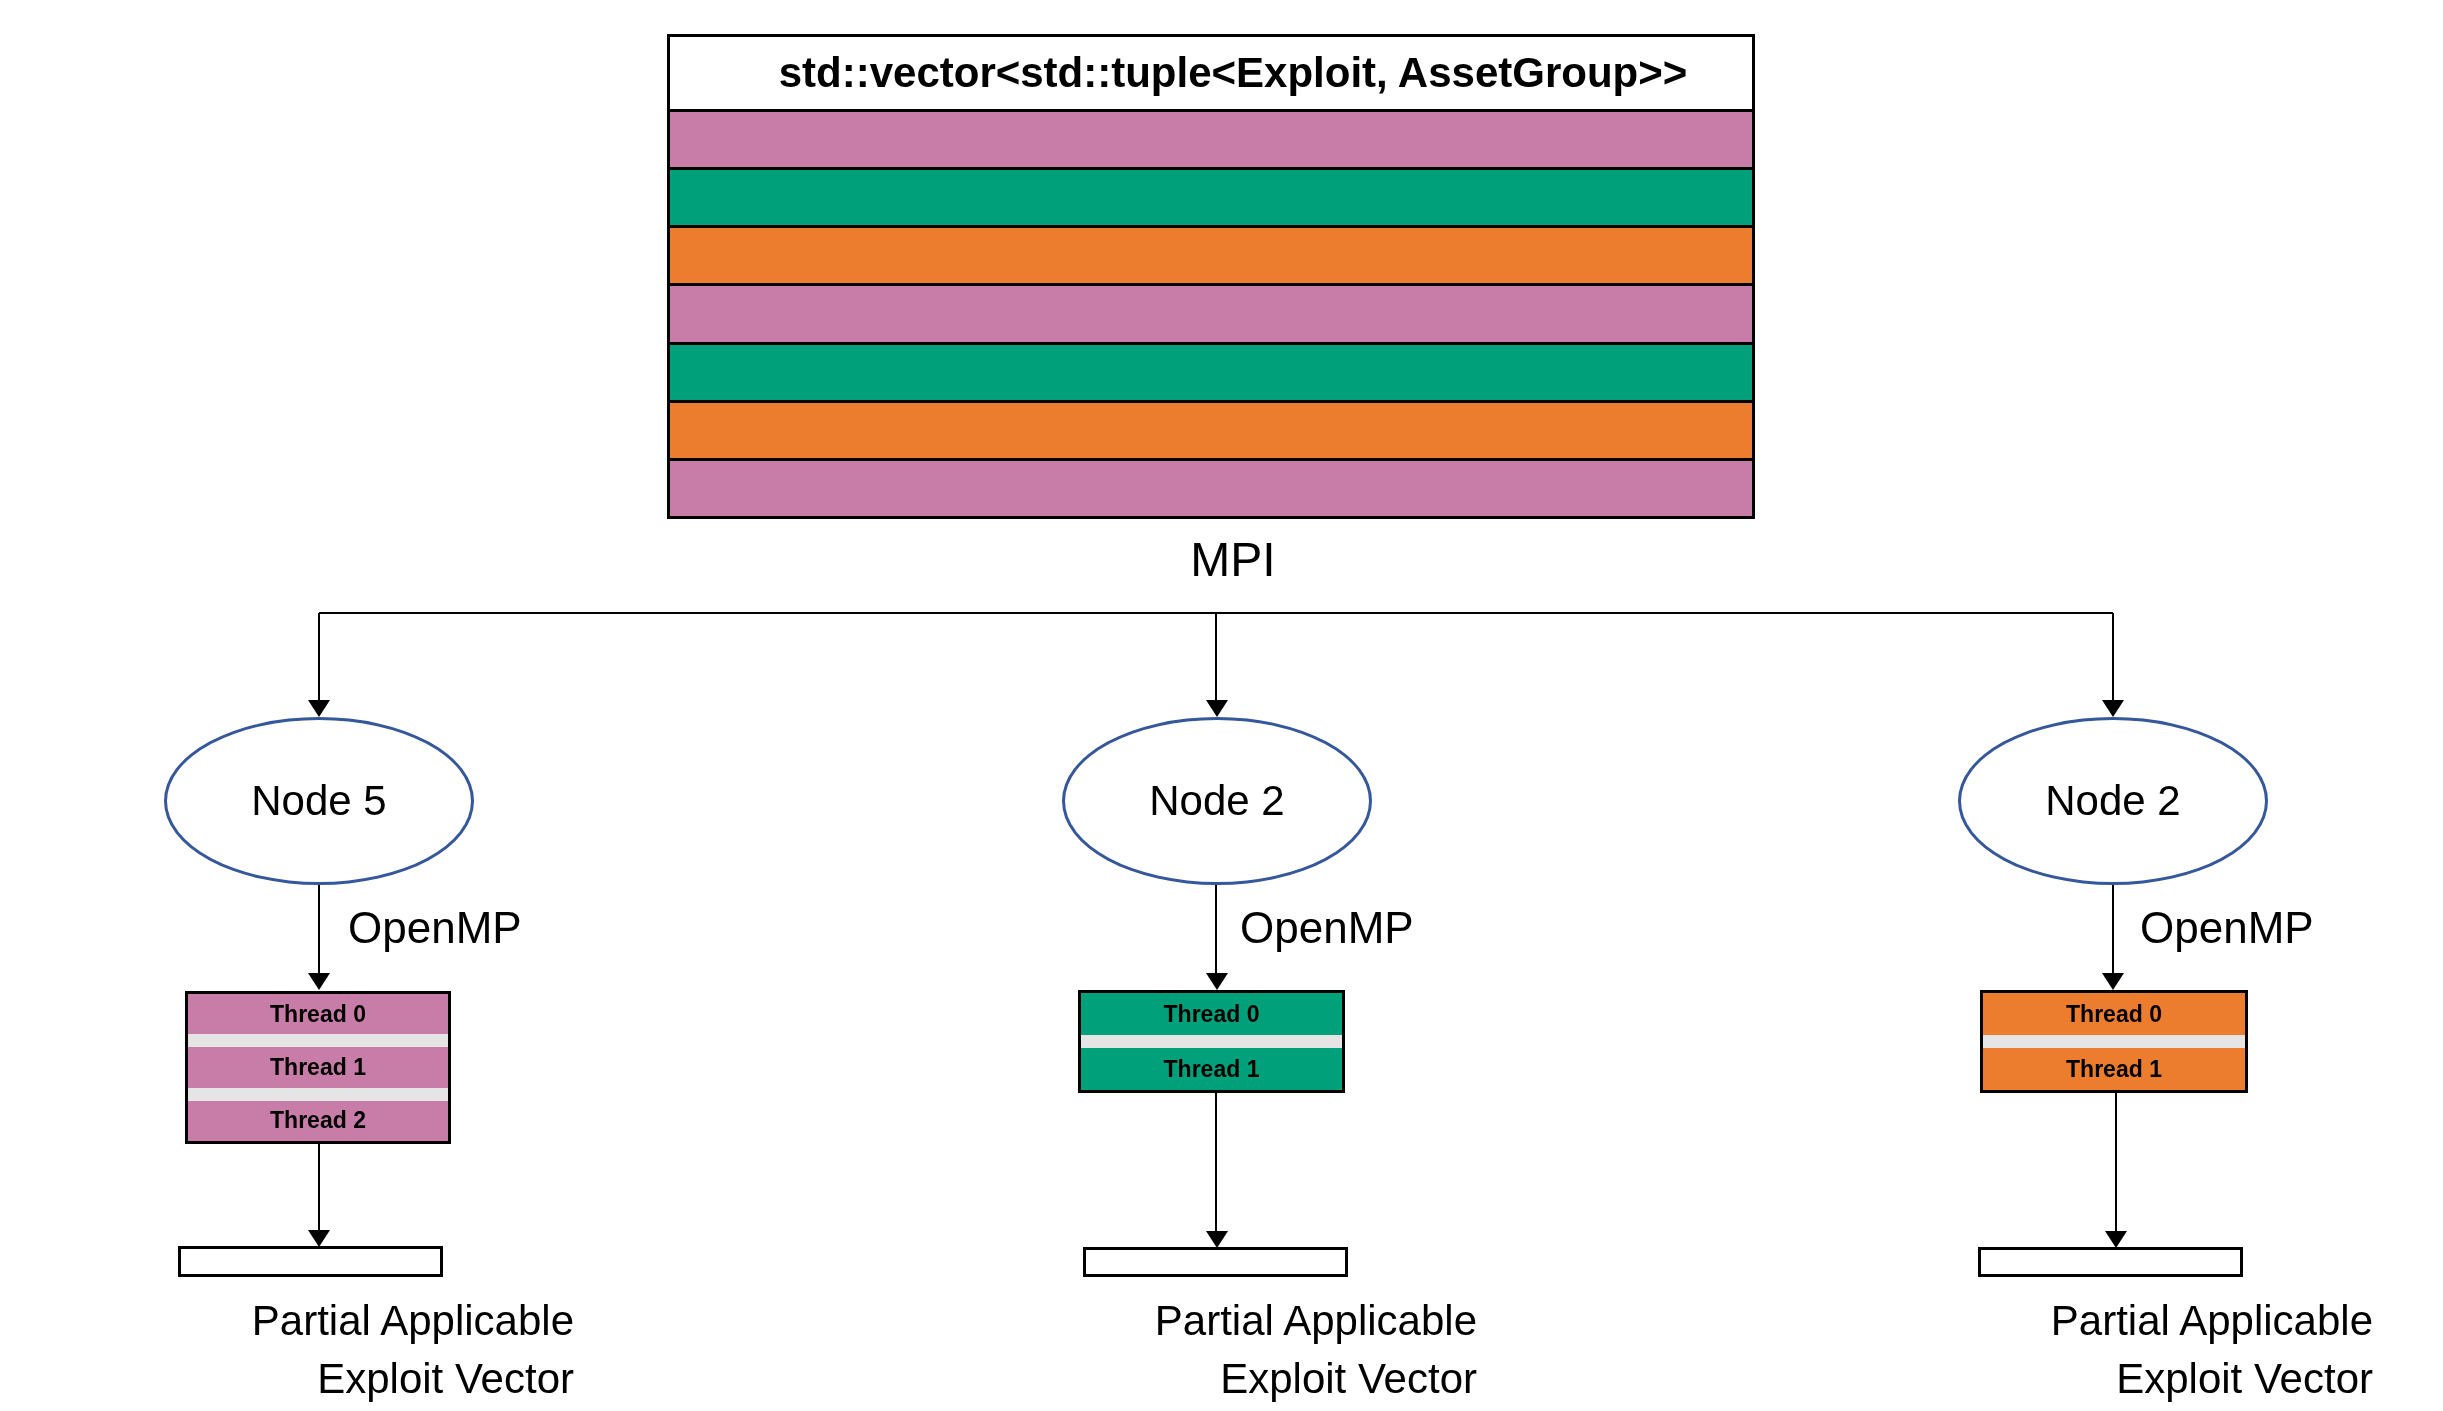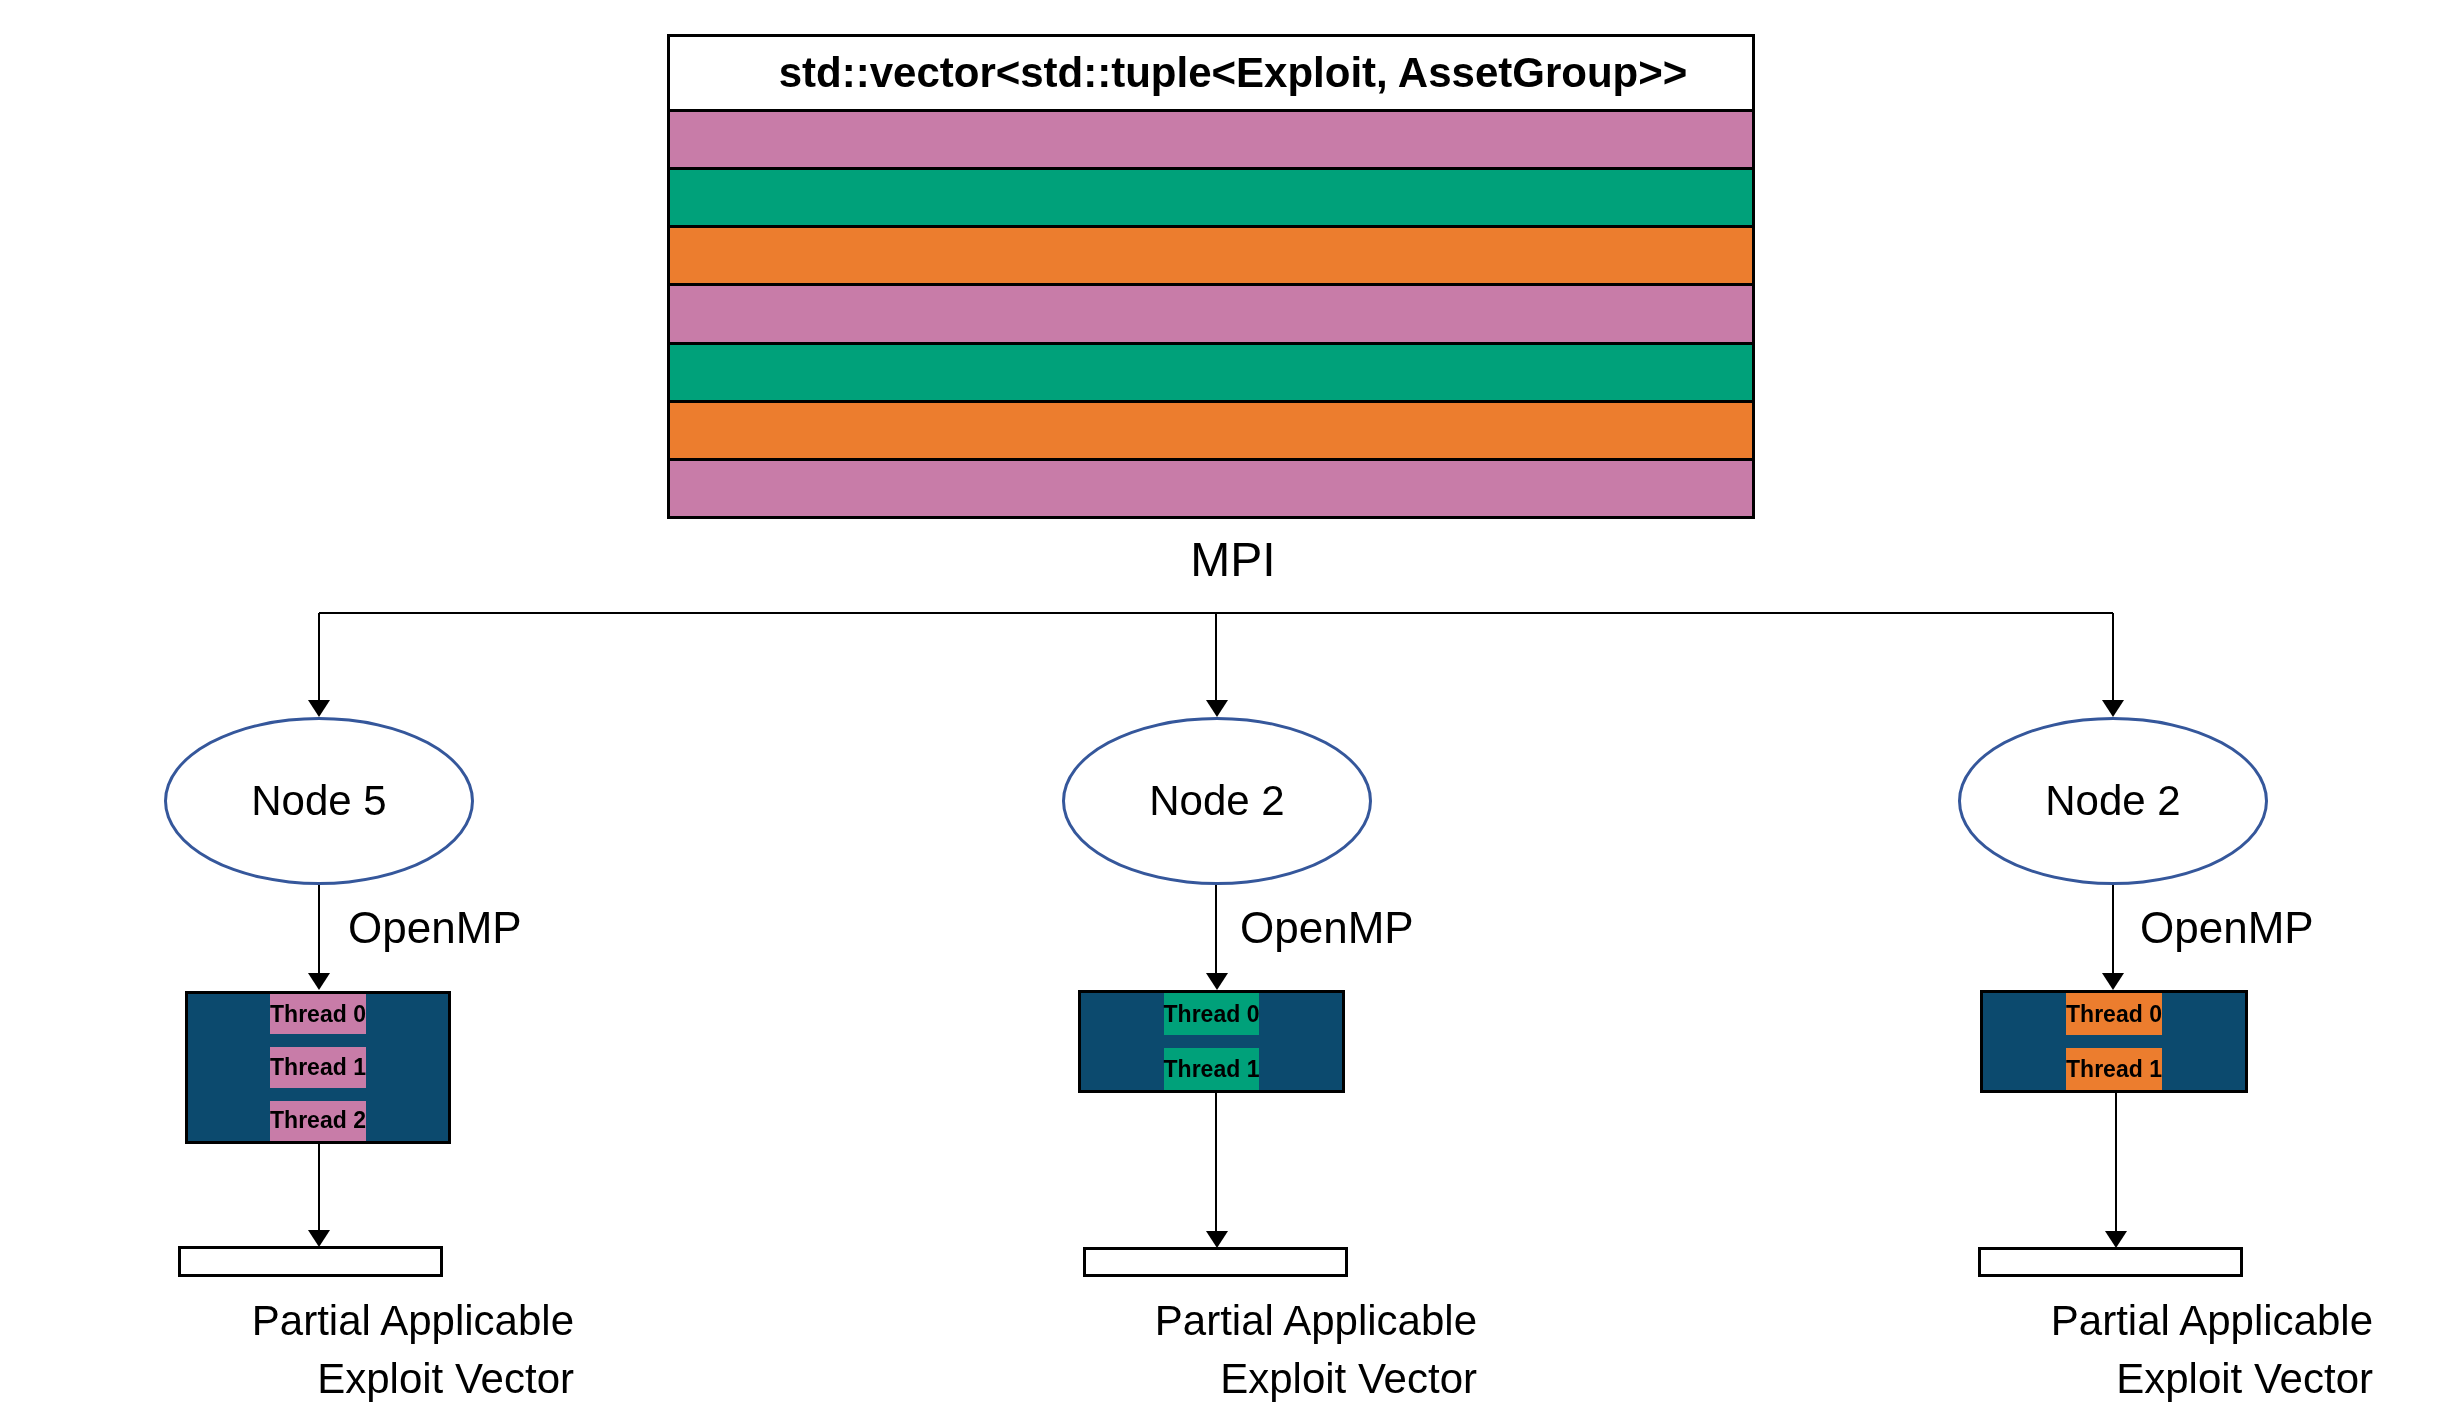--- a/index.html
+++ b/index.html
@@ -28,7 +28,7 @@
   .openmp-label{font-size:44px;color:#000;white-space:nowrap;}
 
   
-  .thread-stack{border:3px solid #000;background:#0c4a6e;display:flex;flex-direction:column;gap:13px;align-items:center;}
+  .thread-stack{border:3px solid #000;background:#e5e5e5;display:flex;flex-direction:column;gap:13px;}
   .thread-row{flex:1 1 0;display:flex;align-items:center;justify-content:center;
               font-weight:bold;font-size:23px;color:#000;}
 

